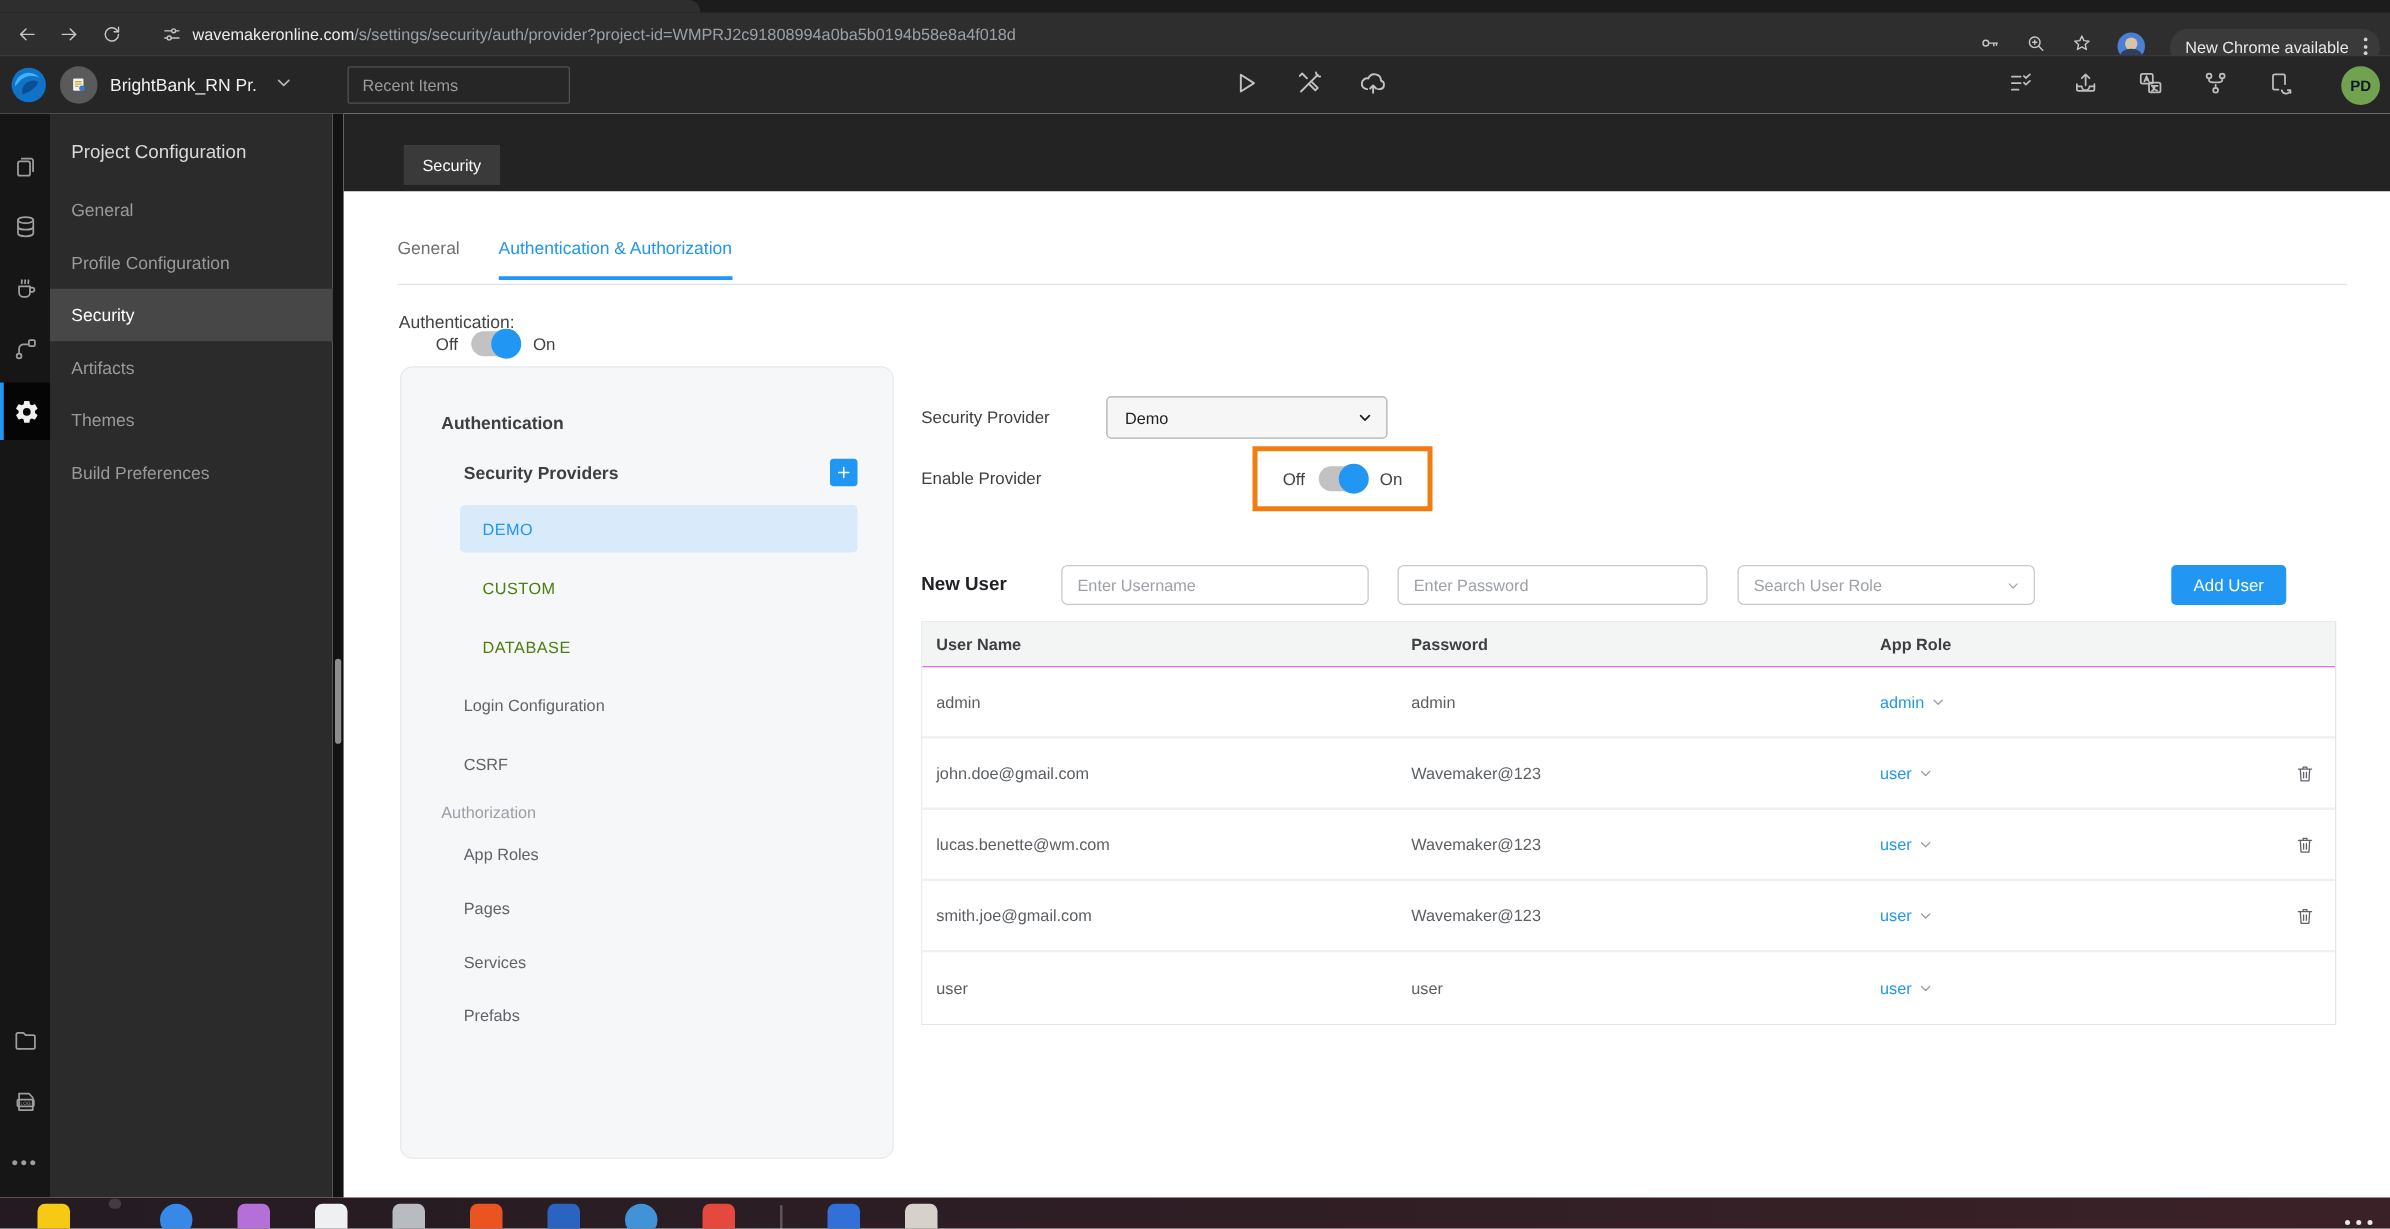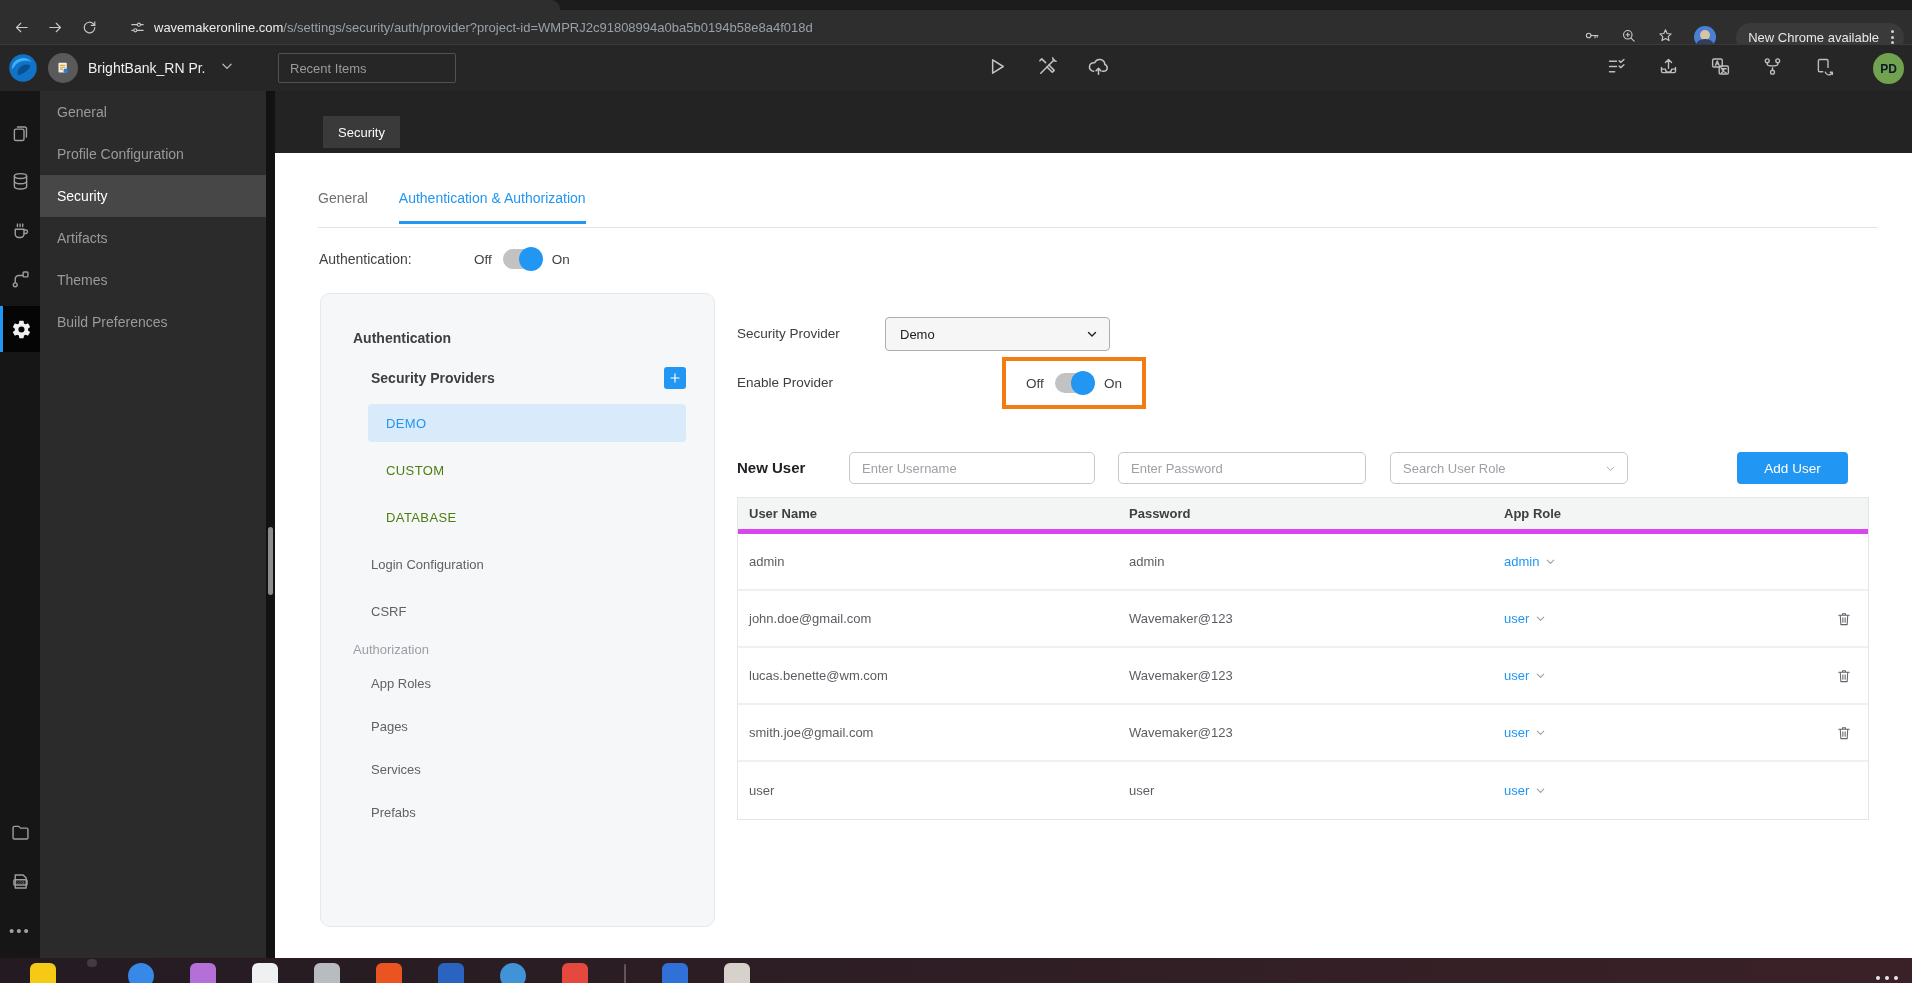--- a/index.html
+++ b/index.html
@@ -341,6 +341,7 @@
     </div>
 
     <div class="config-panel">
+      <div class="config-title">Project Configuration</div>
       <div>
           <div class="cfg-item">General</div>
           <div class="cfg-item">Profile Configuration</div>

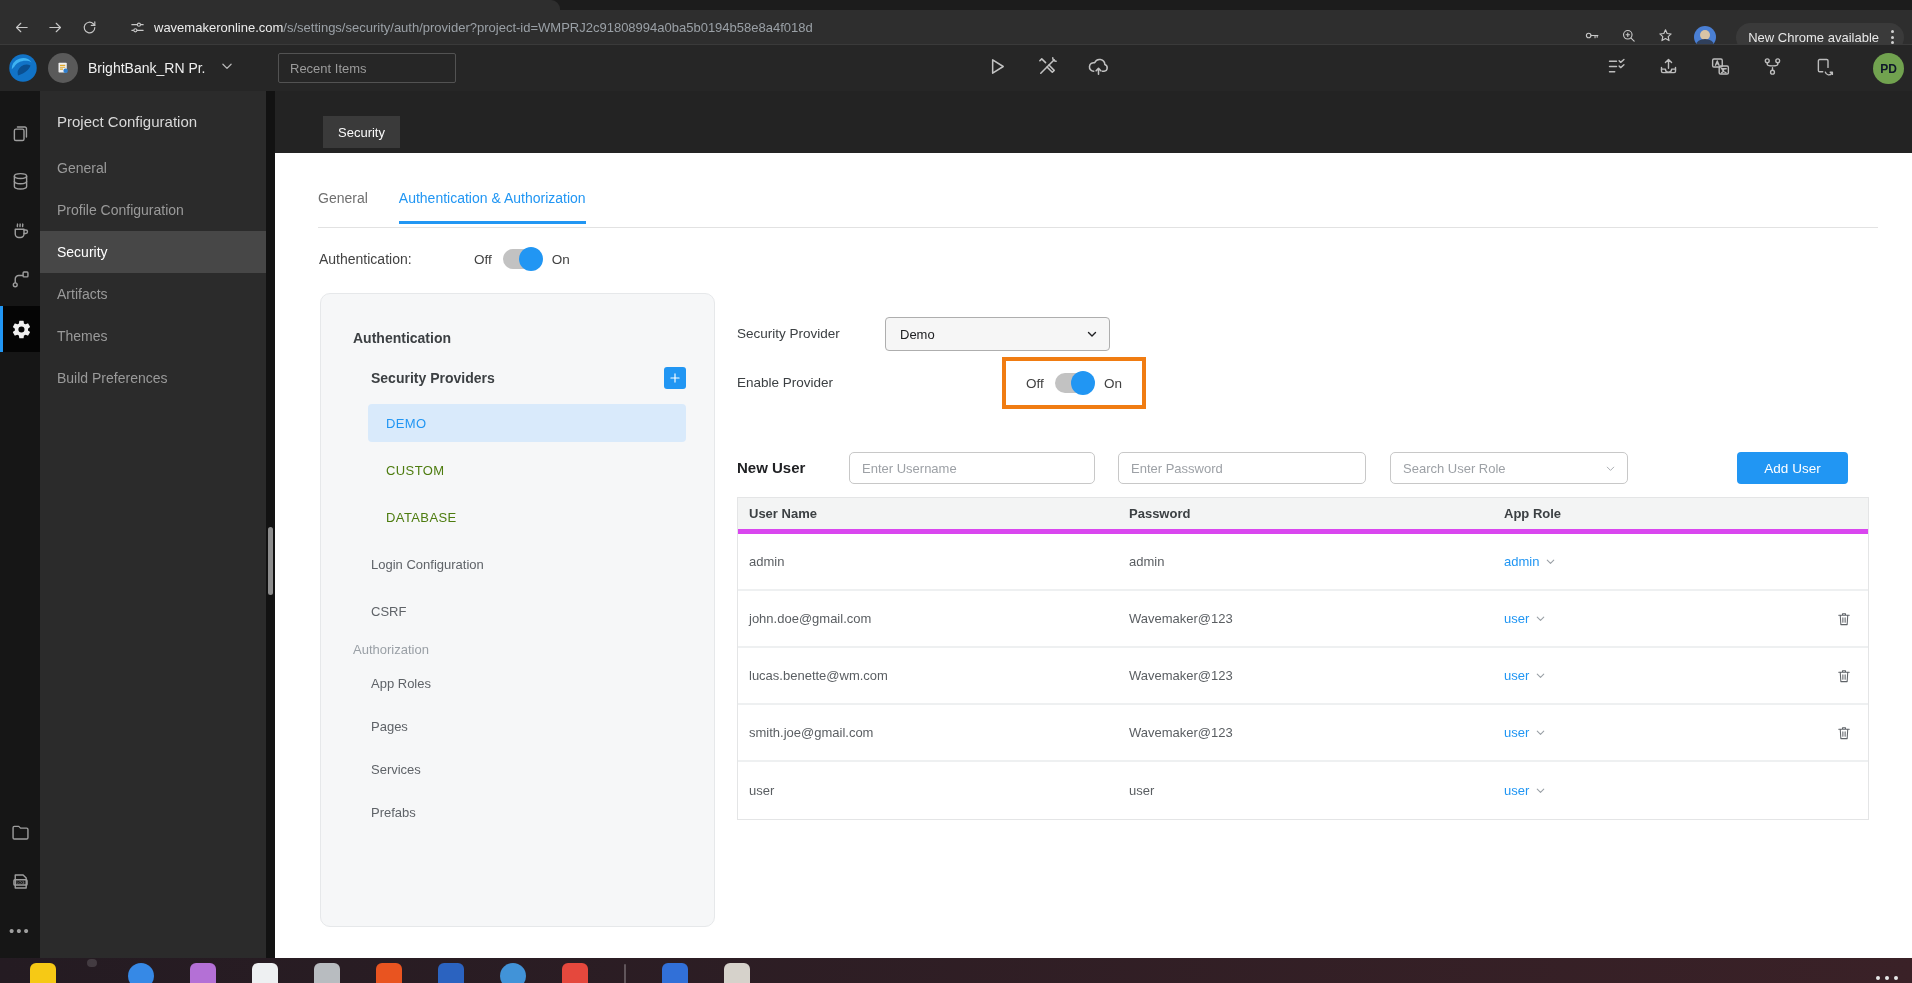--- a/index.html
+++ b/index.html
@@ -70,7 +70,7 @@
   .tab.active { color:var(--accent-blue,#2196f3); border-bottom-color:var(--accent-blue,#2196f3); }
   .tabs-divider { position:absolute; left:43px; right:34px; top:136px; height:1px; background:#e2e2e2; }
 
-  .auth-row { position:absolute; left:44px; top:158px; display:flex; align-items:center; }
+  .auth-row { position:absolute; left:44px; top:158px; display:flex; align-items:center;flex-direction:column; }
   .auth-row .lbl { font-size:14px; color:#424242; width:155px; }
   .toggle-group { display:flex; align-items:center; gap:11px; font-size:13.5px; color:#424242; }
   .switch { position:relative; width:38px; height:20px; border-radius:10px; background:var(--toggle-track,#c2c2c2); }

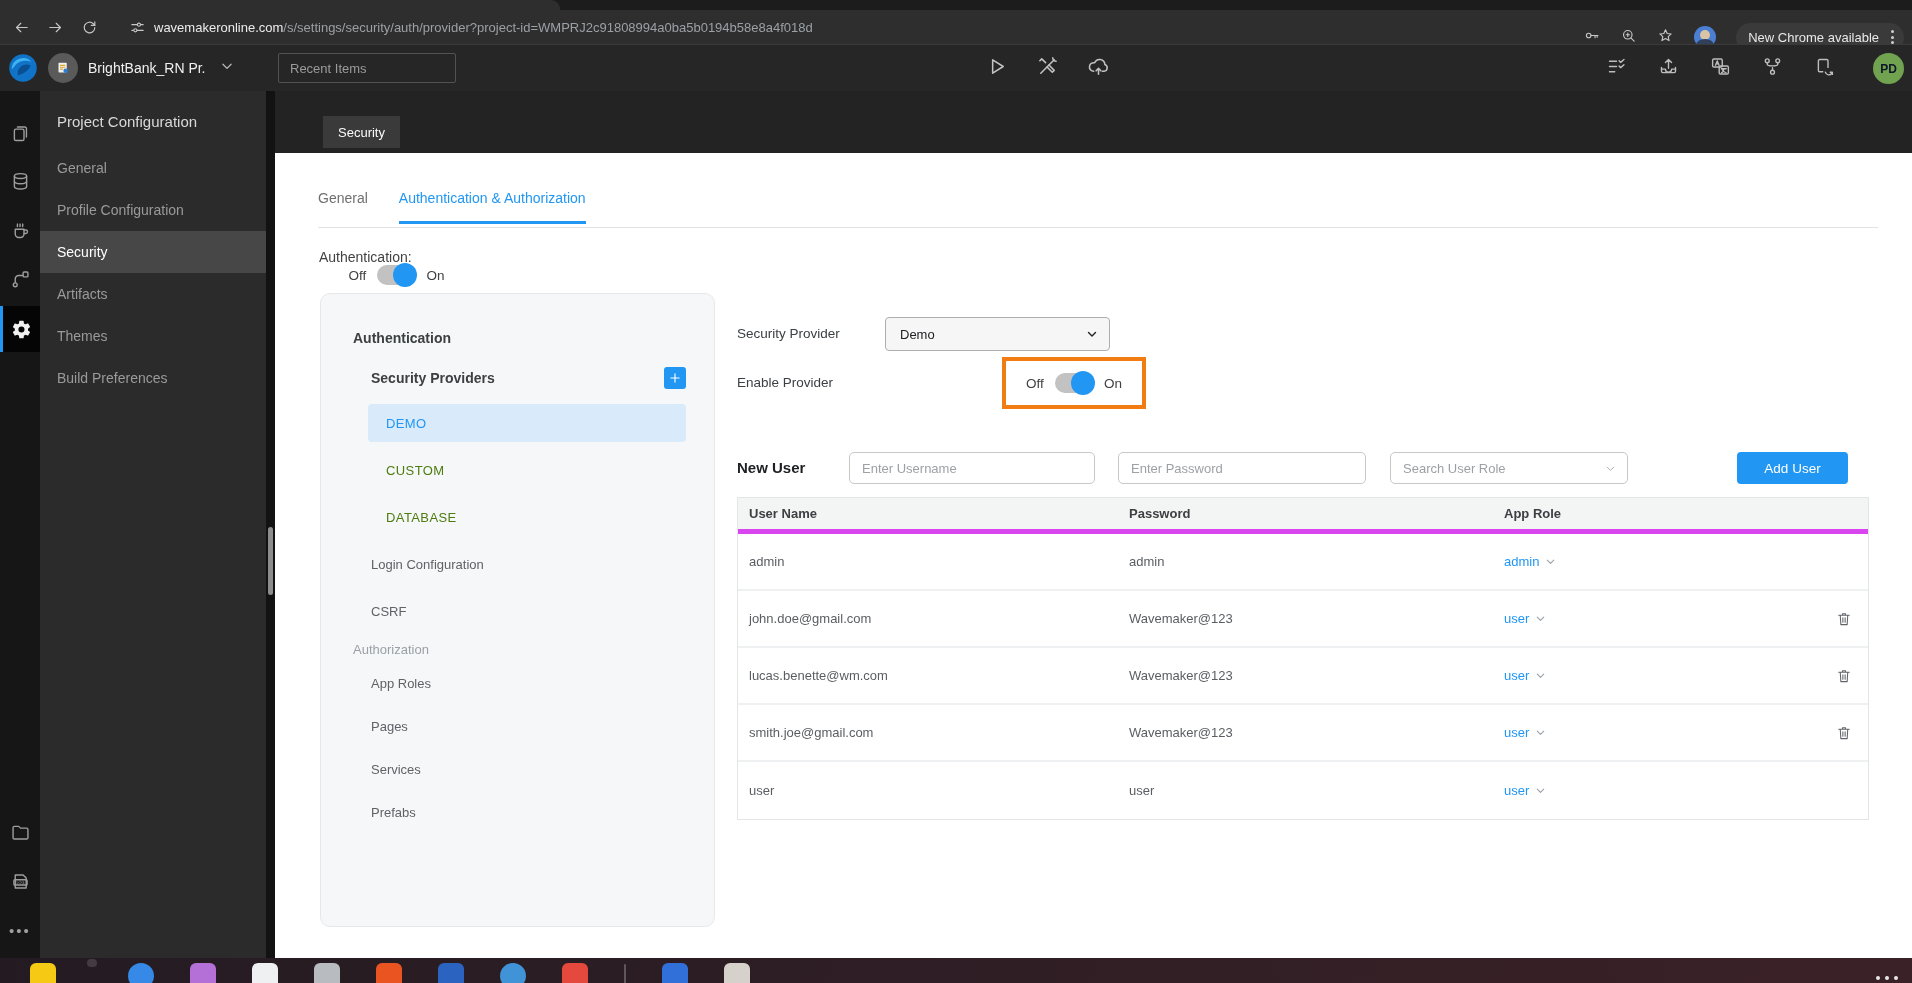--- a/index.html
+++ b/index.html
@@ -108,7 +108,7 @@
   .nu-password { left:381px; width:248px; }
   .nu-role { position:absolute; left:653px; top:159px; width:238px; height:32px; border:1px solid #c8c8c8; border-radius:5px; display:flex; align-items:center; justify-content:space-between; padding:0 10px 0 12px; font-size:13px; color:#9da1a6; background:#fff; }
   .nu-role svg { width:13px; height:13px; color:#9da1a6; }
-  .add-user-btn { position:absolute; left:1000px; top:159px; width:111px; height:32px; background:var(--accent-blue,#2196f3); color:#fff; font-size:13.5px; border:none; border-radius:4px; display:flex; align-items:center; justify-content:center; }
+  .add-user-btn { position:absolute; left:1000px; top:159px; width:92px; height:32px; background:var(--accent-blue,#2196f3); color:#fff; font-size:13.5px; border:none; border-radius:4px; display:flex; align-items:center; justify-content:center; }
 
   
   .users-table { position:absolute; left:0; top:204px; width:1132px; border:1px solid #e4e5e6; }

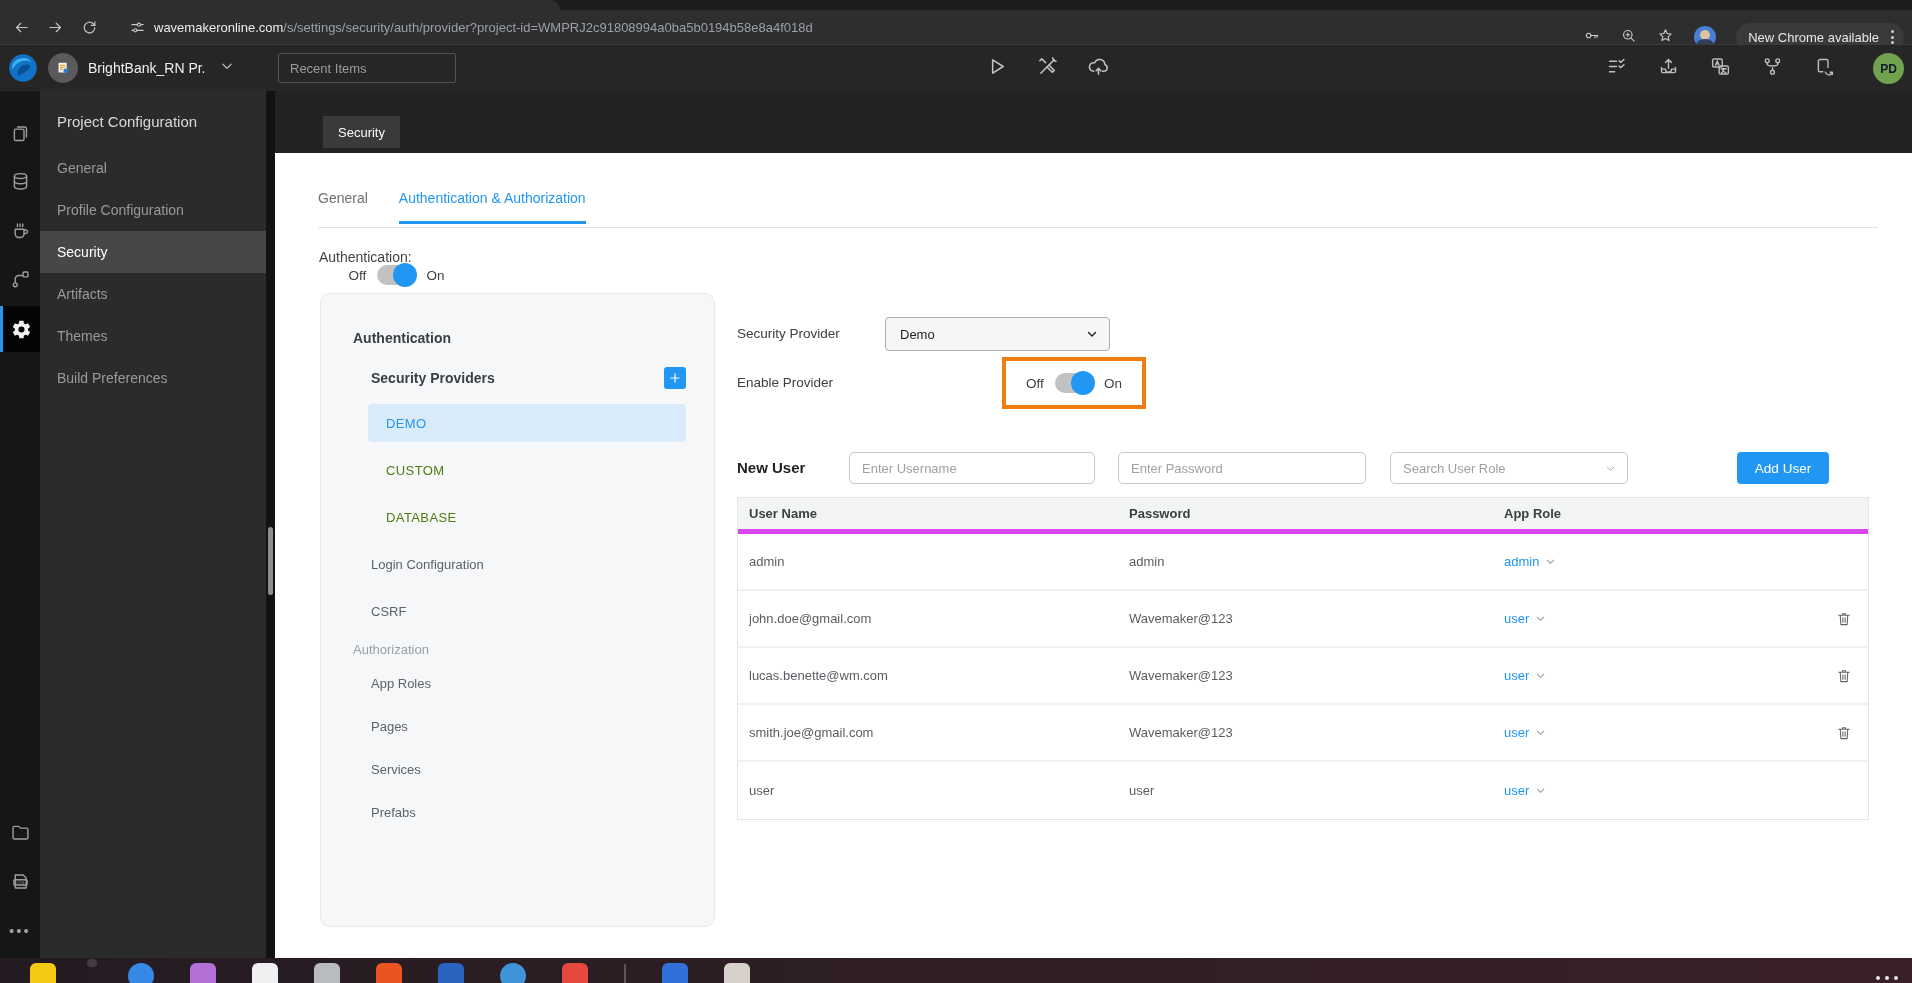--- a/index.html
+++ b/index.html
@@ -112,7 +112,7 @@
 
   
   .users-table { position:absolute; left:0; top:204px; width:1132px; border:1px solid #e4e5e6; }
-  .tbl-header { display:grid; grid-template-columns:380px 375px 330px 36px; padding-left:11px; height:36px; align-items:center; background:#f3f4f4; border-bottom:5px solid #d946ef; font-size:13px; font-weight:bold; color:#3c4043; }
+  .tbl-header { display:grid; grid-template-columns:380px 375px 330px 36px; padding-left:11px; height:36px; align-items:center; background:#f3f4f4; border-bottom:1px solid #d946ef; font-size:13px; font-weight:bold; color:#3c4043; }
   .tbl-row { display:grid; grid-template-columns:380px 375px 330px 36px; padding-left:11px; height:57px; align-items:center; background:#fff; border-bottom:2px solid #eef0f1; font-size:13px; color:#5a5e62; }
   .tbl-row:last-child { border-bottom:none; }
   .role-cell { display:flex; align-items:center; gap:5px; color:var(--accent-blue,#2196f3); }

